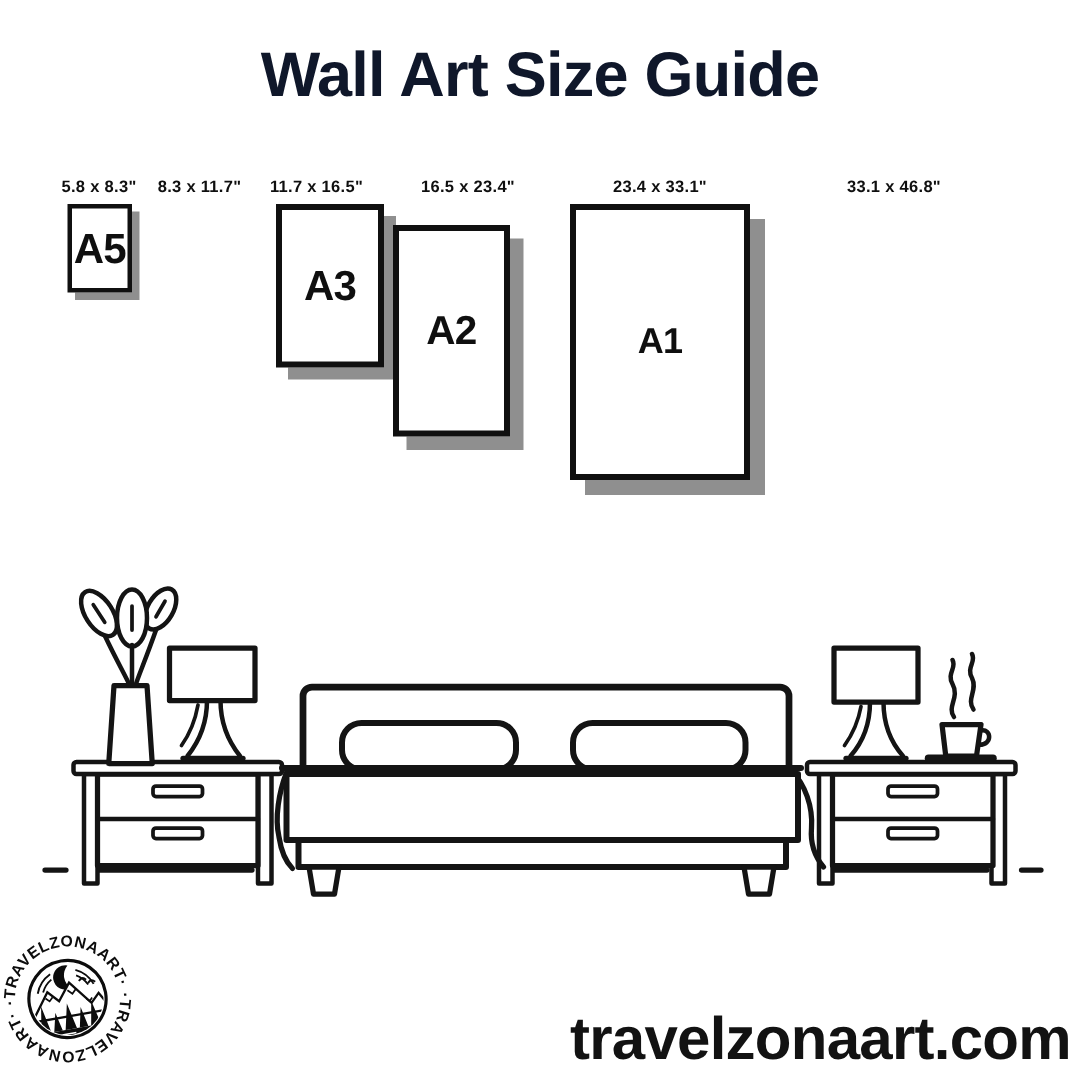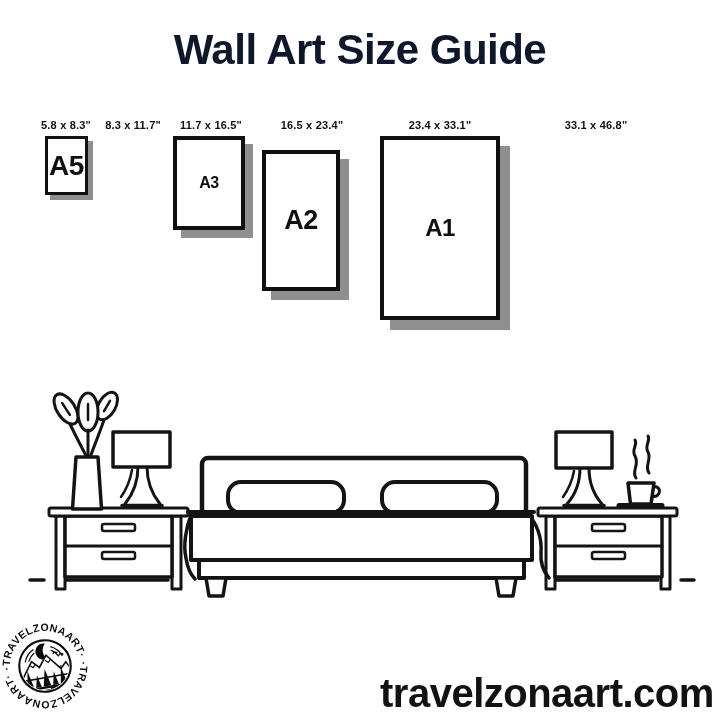--- a/index.html
+++ b/index.html
@@ -32,7 +32,7 @@
   }
   .p-a5{left:45px;top:136px;width:43px;height:59px;border-width:3px;box-shadow:5px 5px 0 var(--paper-shadow);font-size:28px}
   .p-a4{left:103px;top:134px;width:60px;height:78px;border-width:3px;box-shadow:6px 6px 0 var(--paper-shadow);font-size:28px}
-  .p-a3{left:173px;top:136px;width:72px;height:94px;border-width:4px;box-shadow:8px 8px 0 var(--paper-shadow);font-size:16px}
+  .p-a3{left:184px;top:136px;width:72px;height:109px;border-width:4px;box-shadow:8px 8px 0 var(--paper-shadow);font-size:28px}
   .p-a2{left:262px;top:150px;width:78px;height:141px;border-width:4px;box-shadow:9px 9px 0 var(--paper-shadow);font-size:27px}
   .p-a1{left:380px;top:136px;width:120px;height:184px;border-width:4px;box-shadow:10px 10px 0 var(--paper-shadow);font-size:24px}
   .p-a0{left:522px;top:136px;width:154px;height:242px;border-width:5px;box-shadow:15px 15px 0 var(--paper-shadow);font-size:27px}

